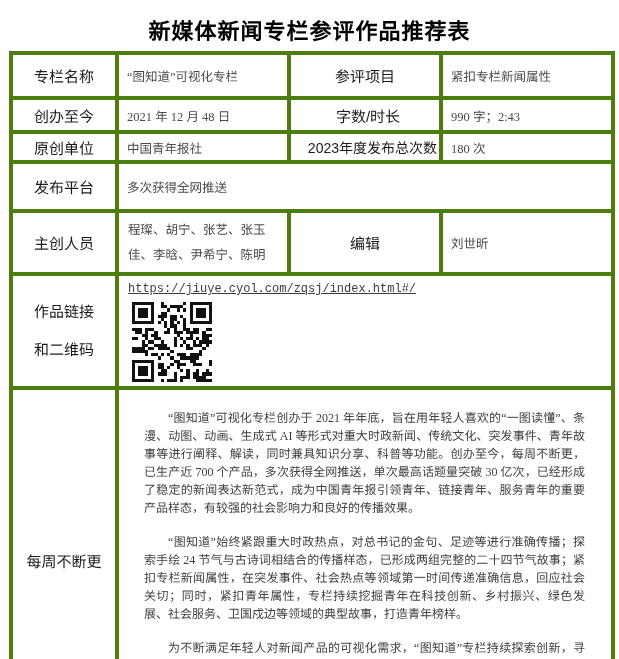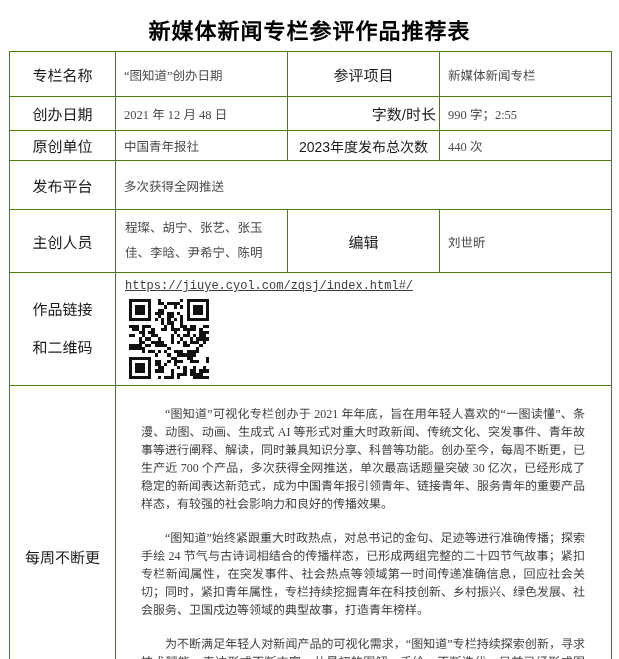--- a/index.html
+++ b/index.html
@@ -32,7 +32,7 @@
     width: 602px;
   }
   td {
-    border: 1px solid #4d7c0f;
+    border: 4px solid #4d7c0f;
     vertical-align: middle;
     overflow: hidden;
   }

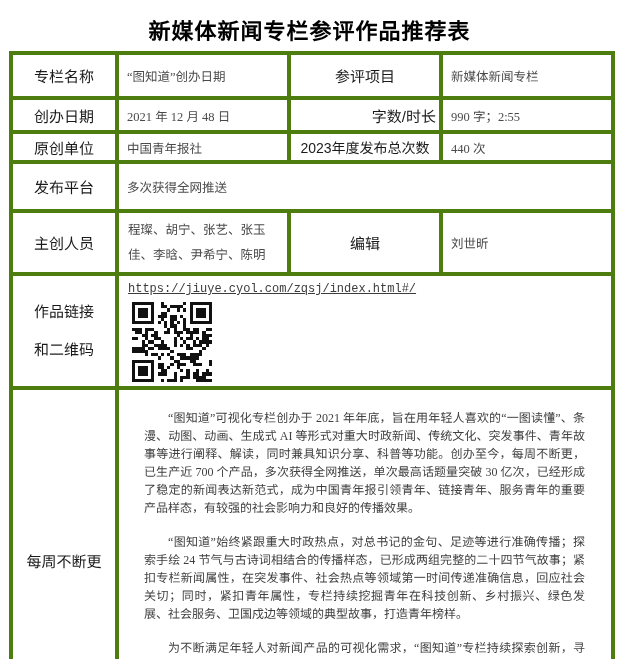--- a/index.html
+++ b/index.html
@@ -127,7 +127,7 @@
     <tbody>
         <tr class="r1">
       <td class="lbl">专栏名称</td>
-      <td class="val">“图知道”创办日期</td>
+      <td class="val">“图知道”可视化专栏</td>
       <td class="lbl">参评项目</td>
       <td class="val">新媒体新闻专栏</td>
     </tr>

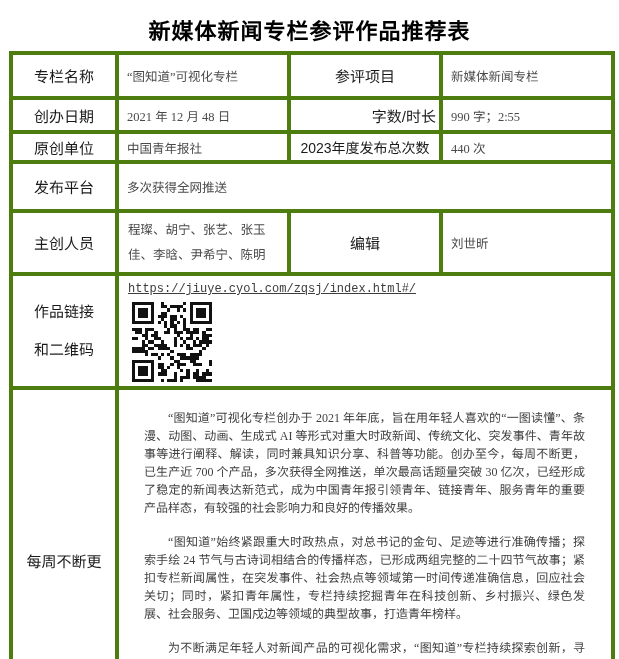--- a/index.html
+++ b/index.html
@@ -129,7 +129,7 @@
       <td class="lbl">专栏名称</td>
       <td class="val">“图知道”可视化专栏</td>
       <td class="lbl">参评项目</td>
-      <td class="val">新媒体新闻专栏</td>
+      <td class="val">紧扣专栏新闻属性</td>
     </tr>
 
     <tr class="r2">

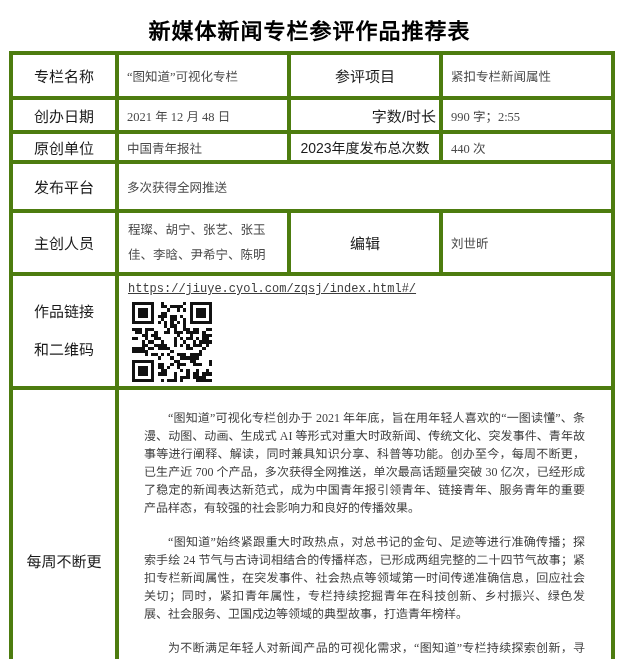--- a/index.html
+++ b/index.html
@@ -133,7 +133,7 @@
     </tr>
 
     <tr class="r2">
-      <td class="lbl">创办日期</td>
+      <td class="lbl">创办至今</td>
       <td class="val">2021 年 12 月 48 日</td>
       <td class="lbl wc-label">字数/时长</td>
       <td class="val">990 字；2:55</td>

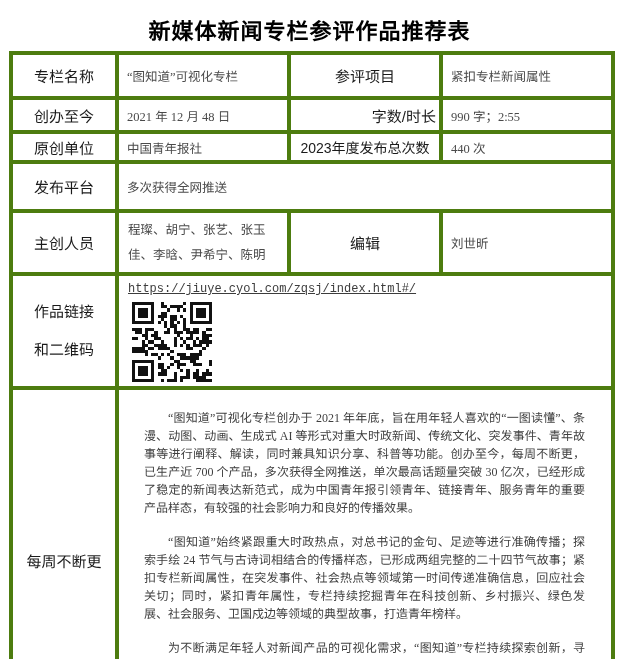--- a/index.html
+++ b/index.html
@@ -58,7 +58,7 @@
   tr.r6 { height: 113px; }
   tr.r7 { height: 282px; }
   td.wc-label {
-    text-align: right;
+    text-align: center;
     padding-left: 9px;
   }
   td.tight {

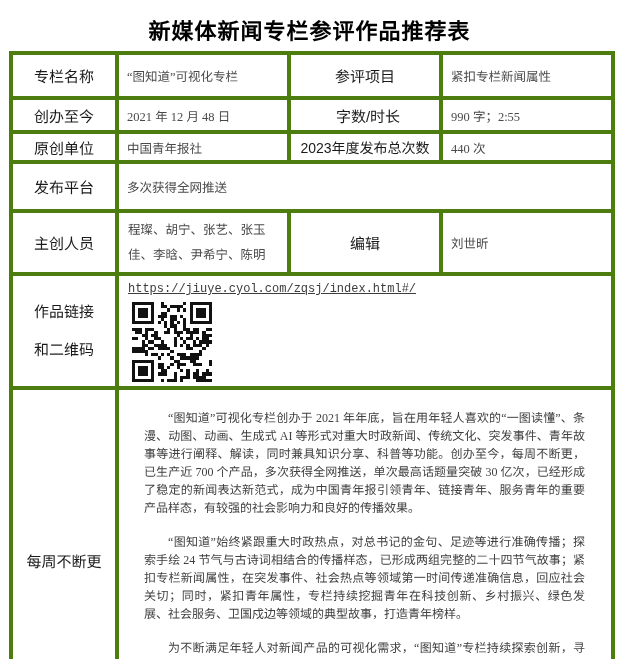--- a/index.html
+++ b/index.html
@@ -136,7 +136,7 @@
       <td class="lbl">创办至今</td>
       <td class="val">2021 年 12 月 48 日</td>
       <td class="lbl wc-label">字数/时长</td>
-      <td class="val">990 字；2:55</td>
+      <td class="val">990 字；2:43</td>
     </tr>
 
     <tr class="r3">

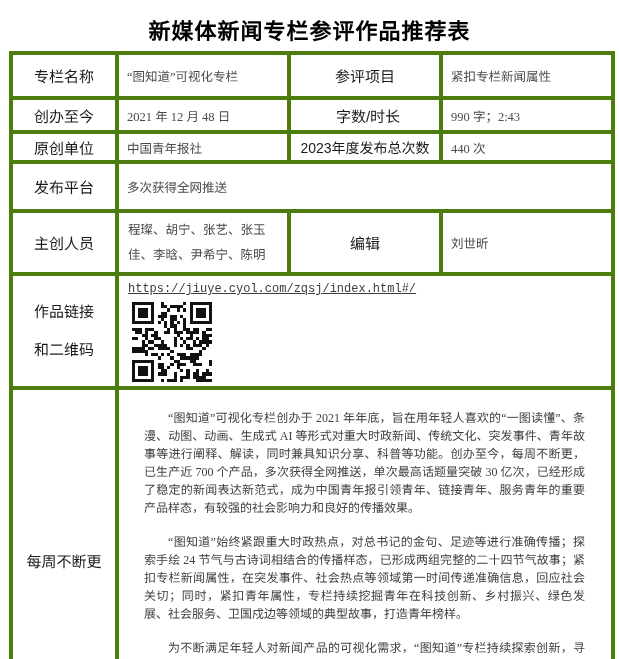--- a/index.html
+++ b/index.html
@@ -65,7 +65,7 @@
     font-size: 14px;
     padding: 2px 2px;
     white-space: nowrap;
-    text-align: center;
+    text-align: right;
   }
   td.creators-value {
     line-height: 25px;

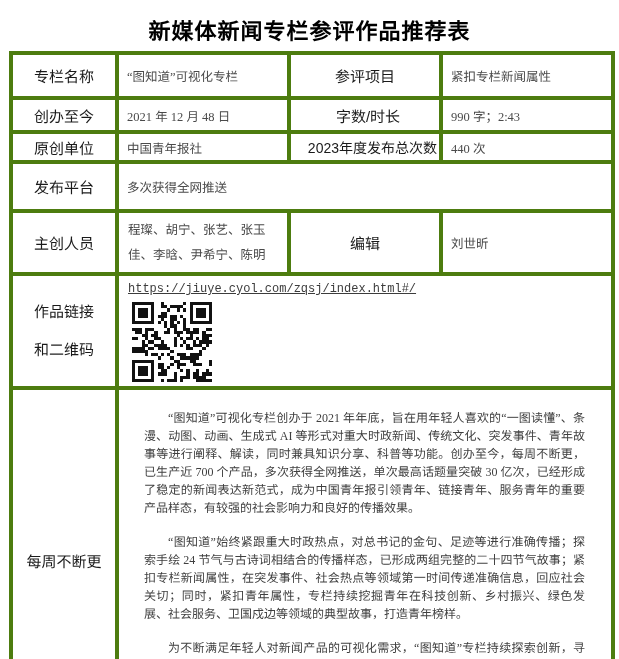--- a/index.html
+++ b/index.html
@@ -143,7 +143,7 @@
       <td class="lbl">原创单位</td>
       <td class="val">中国青年报社</td>
       <td class="lbl tight">2023年度发布总次数</td>
-      <td class="val">440 次</td>
+      <td class="val">180 次</td>
     </tr>
 
     <tr class="r4">

